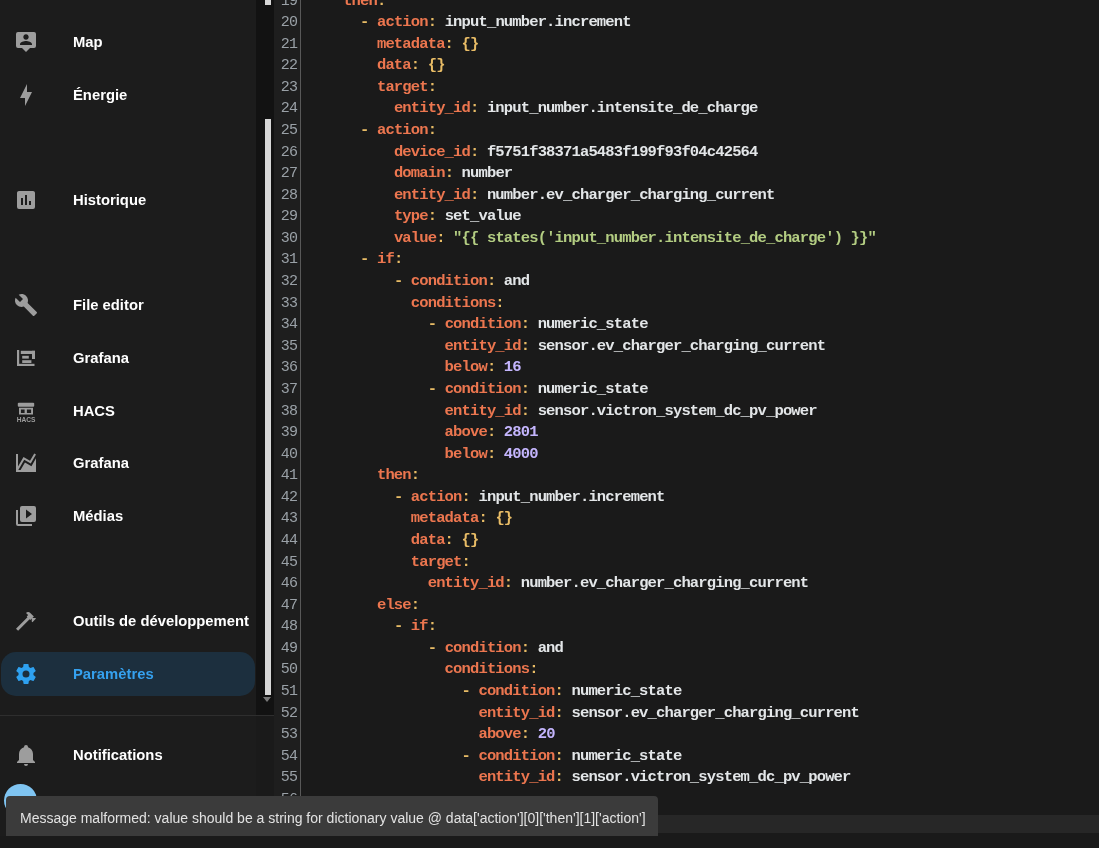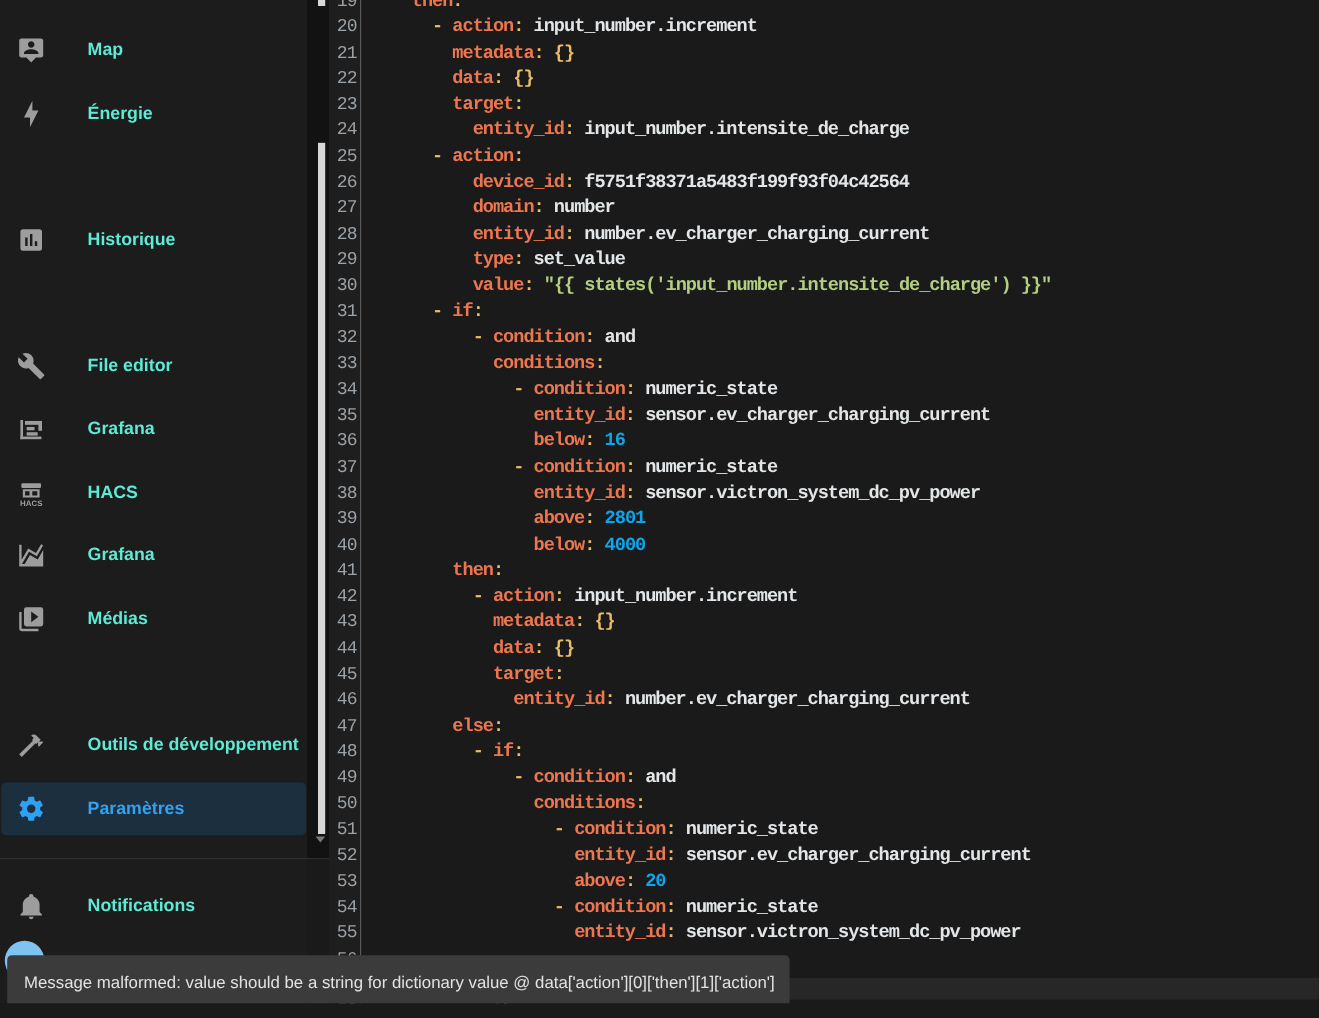--- a/index.html
+++ b/index.html
@@ -10,7 +10,7 @@
 .row { position:absolute; left:0; width:256px; height:44px; }
 .row svg { position:absolute; left:14px; top:10px; width:24px; height:24px; }
 .row span { position:absolute; left:73px; top:0; line-height:44px; font-size:14.8px;
-  font-weight:700; color:#5eead4; white-space:nowrap; }
+  font-weight:700; color:#ffffff; white-space:nowrap; }
 .row.sel { left:1px; width:254px; background:#1c2f3e; border-radius:4px; }
 .row.sel svg { left:13px; }
 .row.sel span { left:72px; color:#35a1ef; }

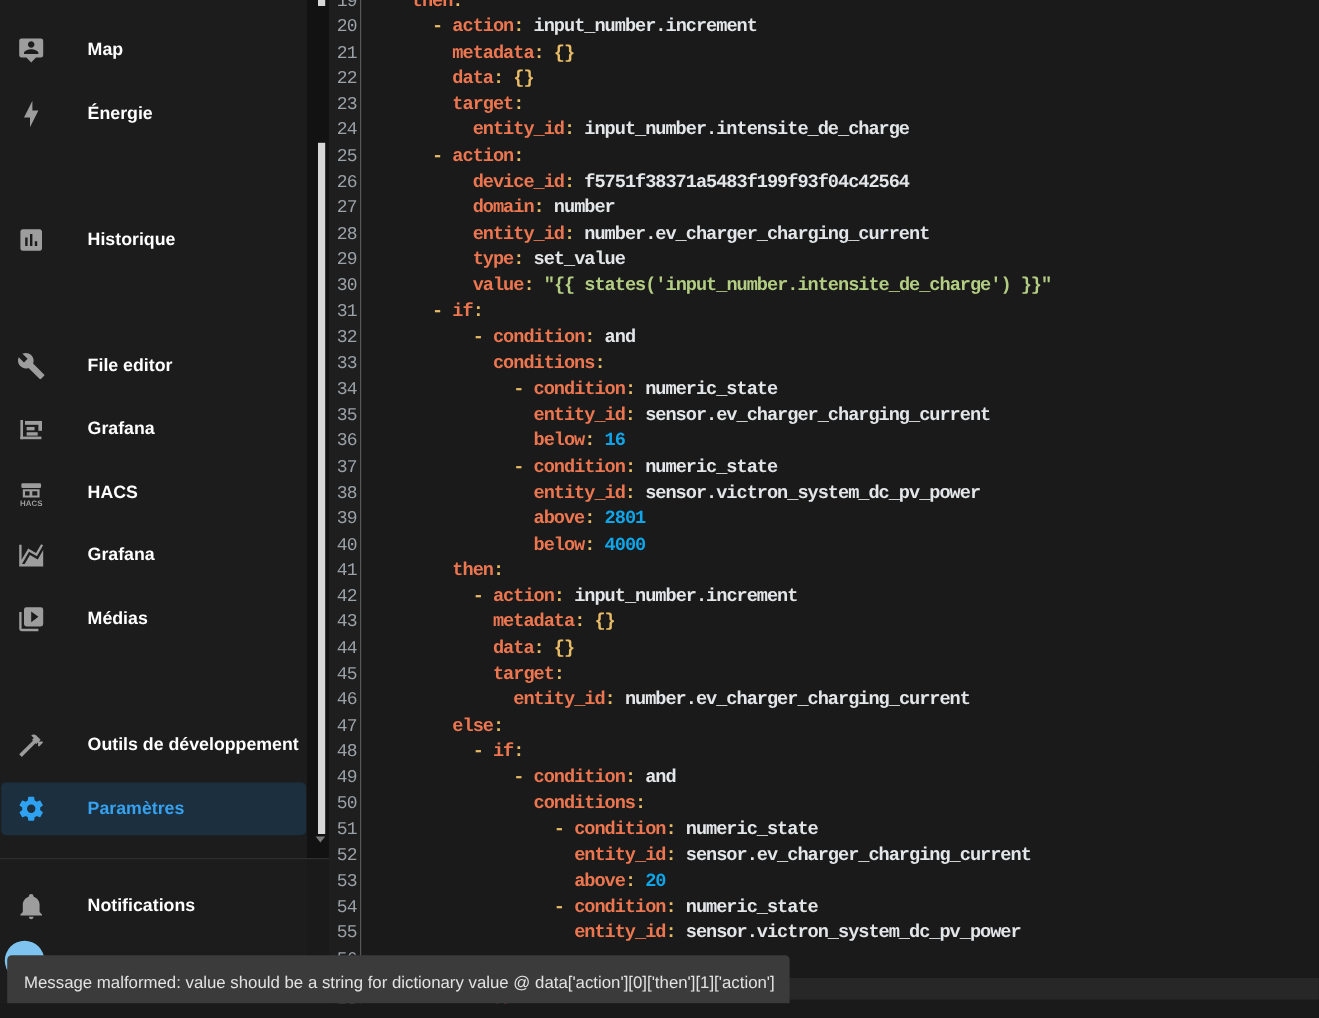--- a/index.html
+++ b/index.html
@@ -34,7 +34,7 @@
 #code { position:absolute; left:28px; top:-9.49px; padding-left:7.3px; color:#e3e6e8; }
 #code .k { color:#ec764f; }
 #code .m { color:#e8bc66; }
-#code .n { color:#0ea5e9; }
+#code .n { color:#c4b5fd; }
 #code .s { color:#b3cd82; }
 
 

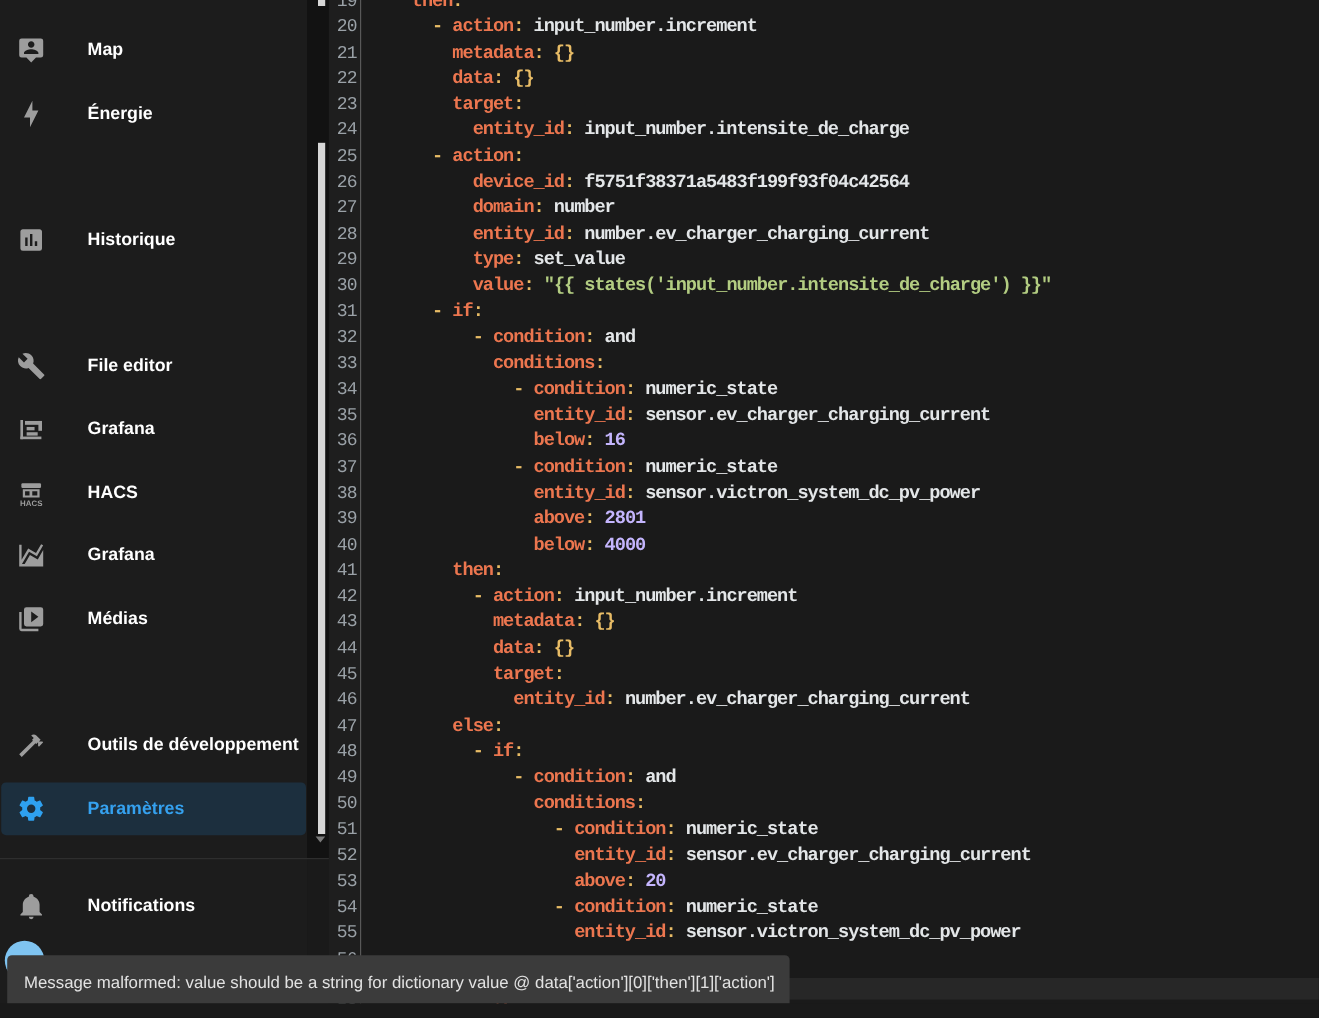--- a/index.html
+++ b/index.html
@@ -11,7 +11,7 @@
 .row svg { position:absolute; left:14px; top:10px; width:24px; height:24px; }
 .row span { position:absolute; left:73px; top:0; line-height:44px; font-size:14.8px;
   font-weight:700; color:#ffffff; white-space:nowrap; }
-.row.sel { left:1px; width:254px; background:#1c2f3e; border-radius:4px; }
+.row.sel { left:1px; width:254px; background:#1c2f3e; border-radius:15px; }
 .row.sel svg { left:13px; }
 .row.sel span { left:72px; color:#35a1ef; }
 #sdivider { position:absolute; left:0; top:715px; width:274px; height:1px; background:#2e2e2e; }

